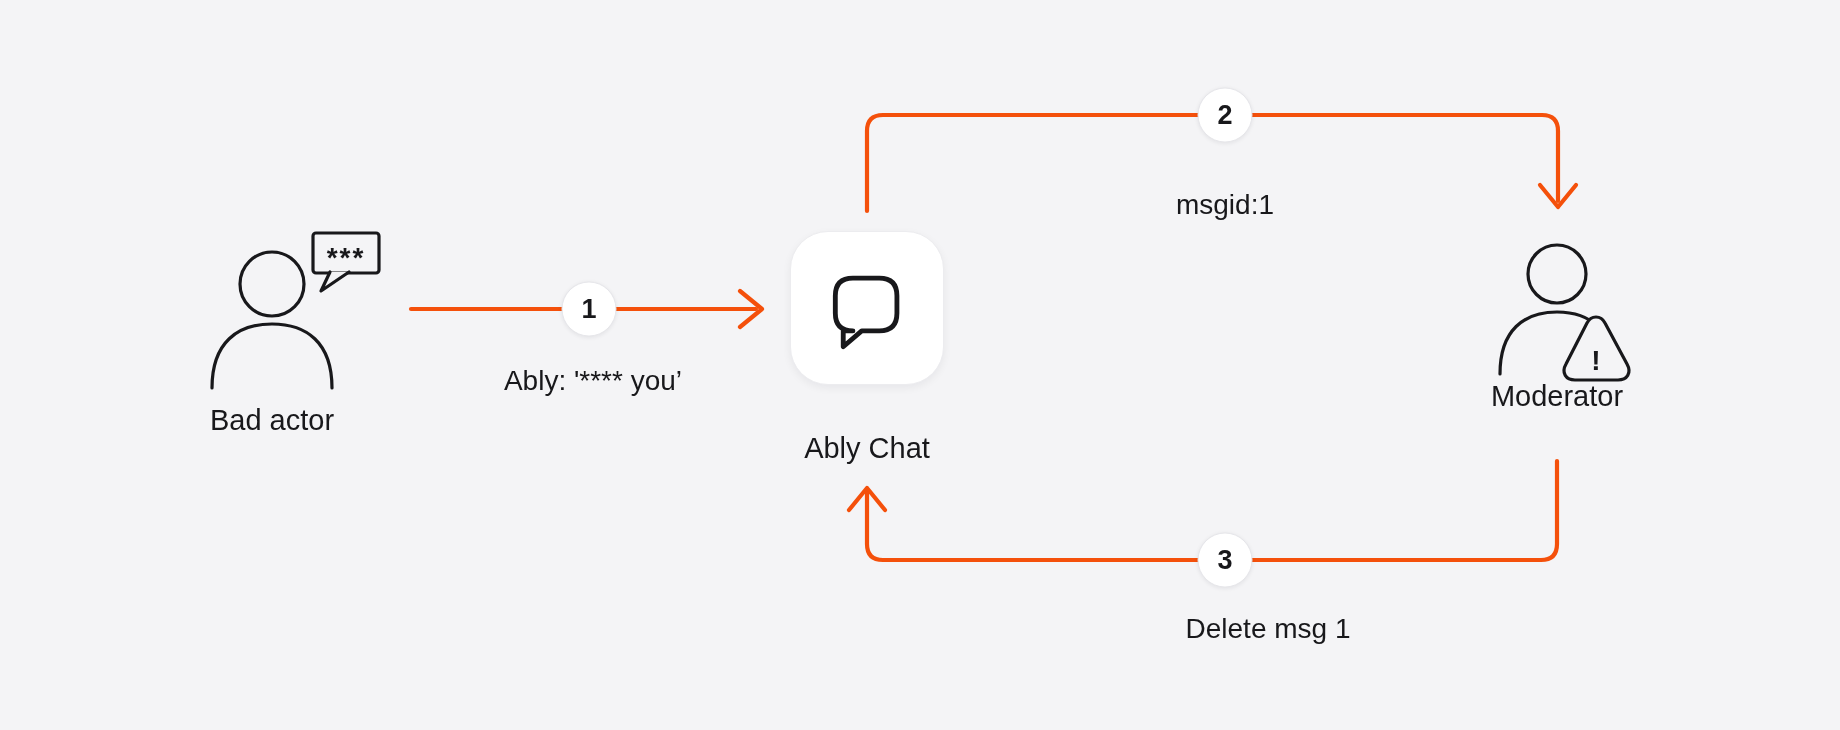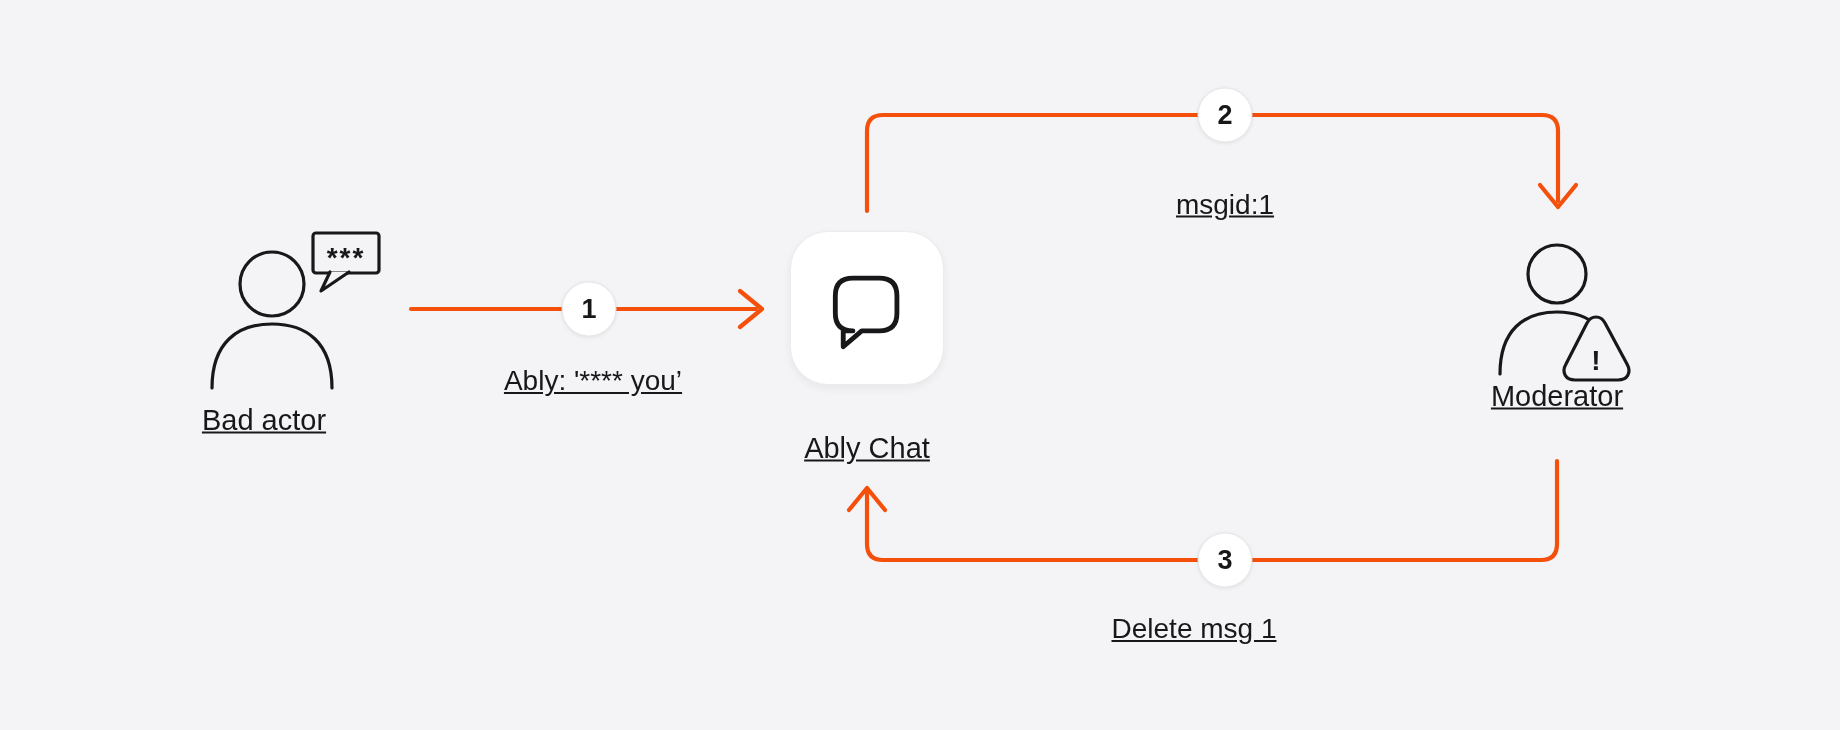--- a/index.html
+++ b/index.html
@@ -83,7 +83,6 @@
     transform: translate(-50%, -50%);
     white-space: nowrap;
     text-align: center;
-    text-decoration: underline;
   }
   .node-label { font-size: 29px; }
   .step-label { font-size: 28px; }

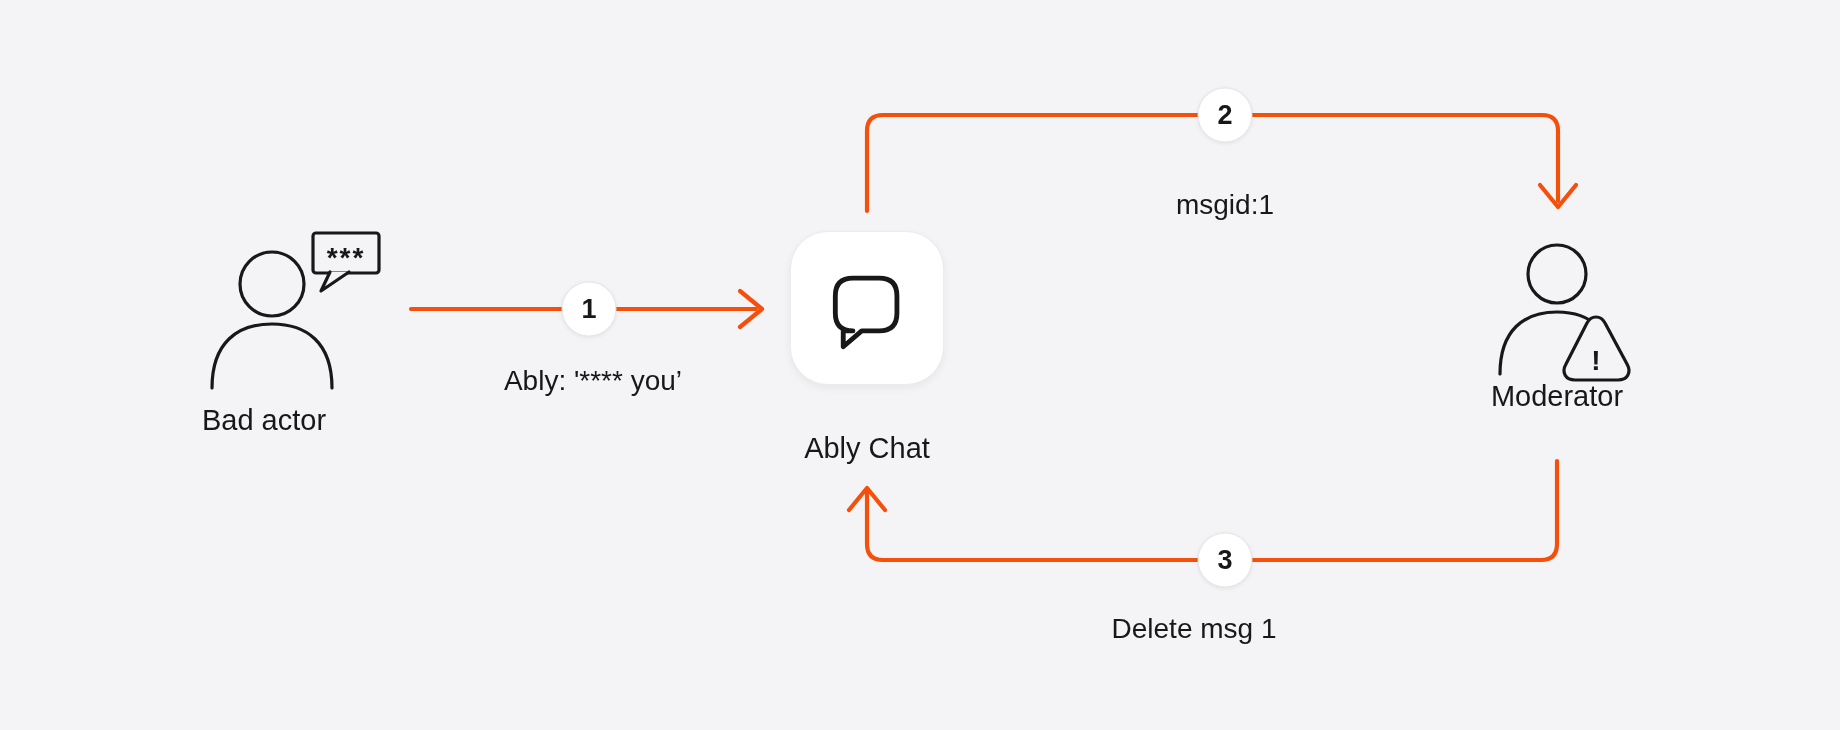--- a/index.html
+++ b/index.html
@@ -155,7 +155,7 @@
     <span>3</span>
   </div>
 
-  <div class="label node-label" style="left:264px; top:420px">Bad actor</div>
+  <div class="label node-label" style="left:272px; top:420px">Bad actor</div>
   <div class="label node-label" style="left:867px; top:448px">Ably Chat</div>
   <div class="label node-label" style="left:1557px; top:396px">Moderator</div>
 

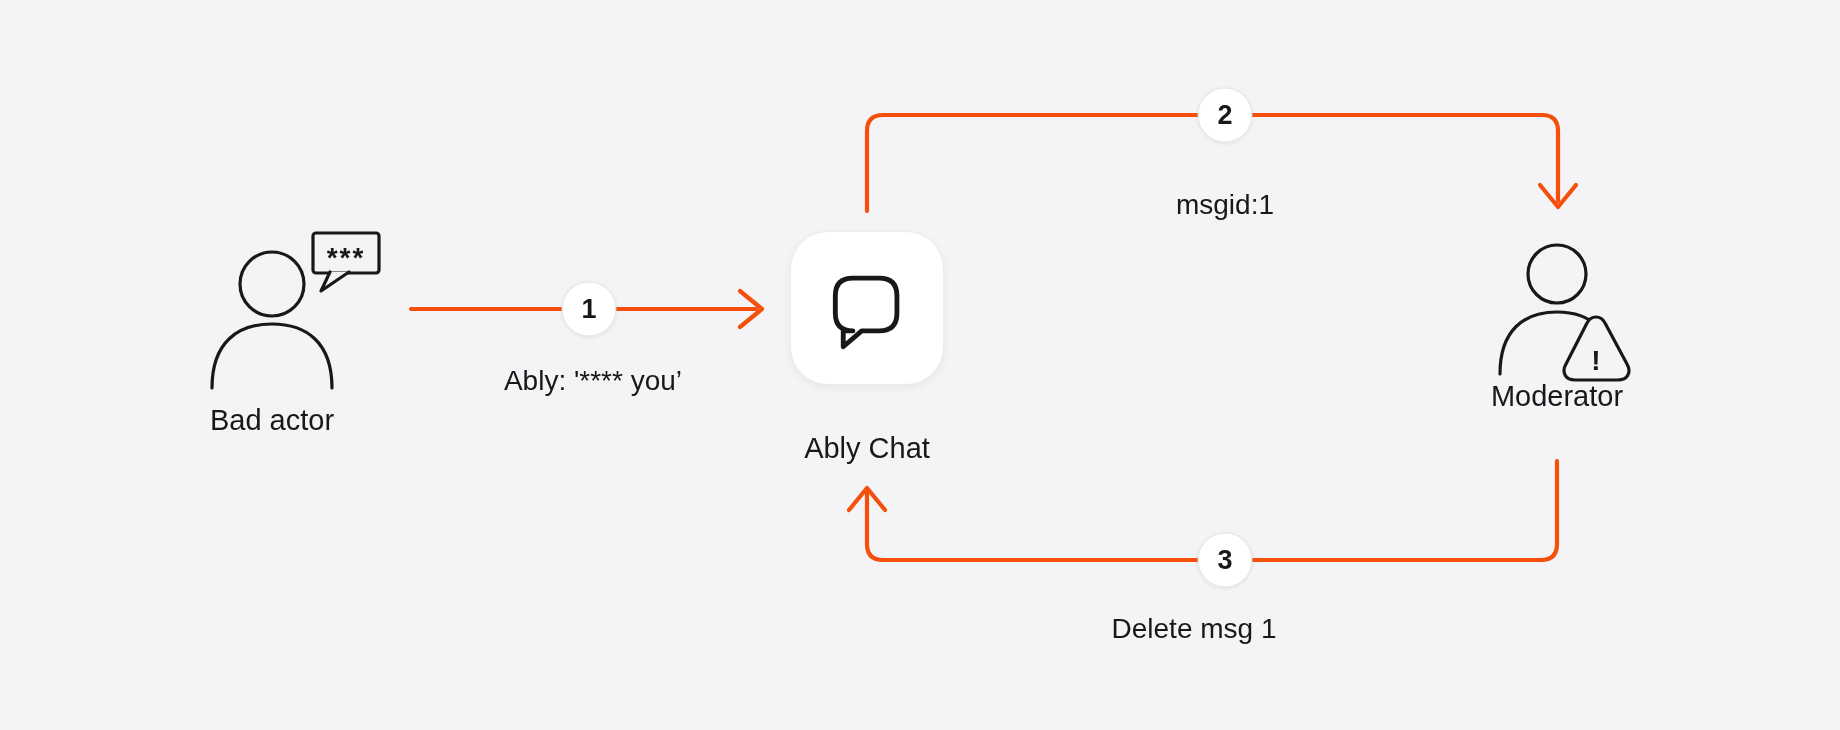--- a/index.html
+++ b/index.html
@@ -163,7 +163,7 @@
   <div class="label step-label two-line" style="left:1225px; top:204px">
     <div>msgid:1</div>
   </div>
-  <div class="label step-label" style="left:1194px; top:629px">Delete msg 1</div>
+  <div class="label step-label" style="left:1268px; top:629px">Delete msg 1</div>
 
 </div>
 

